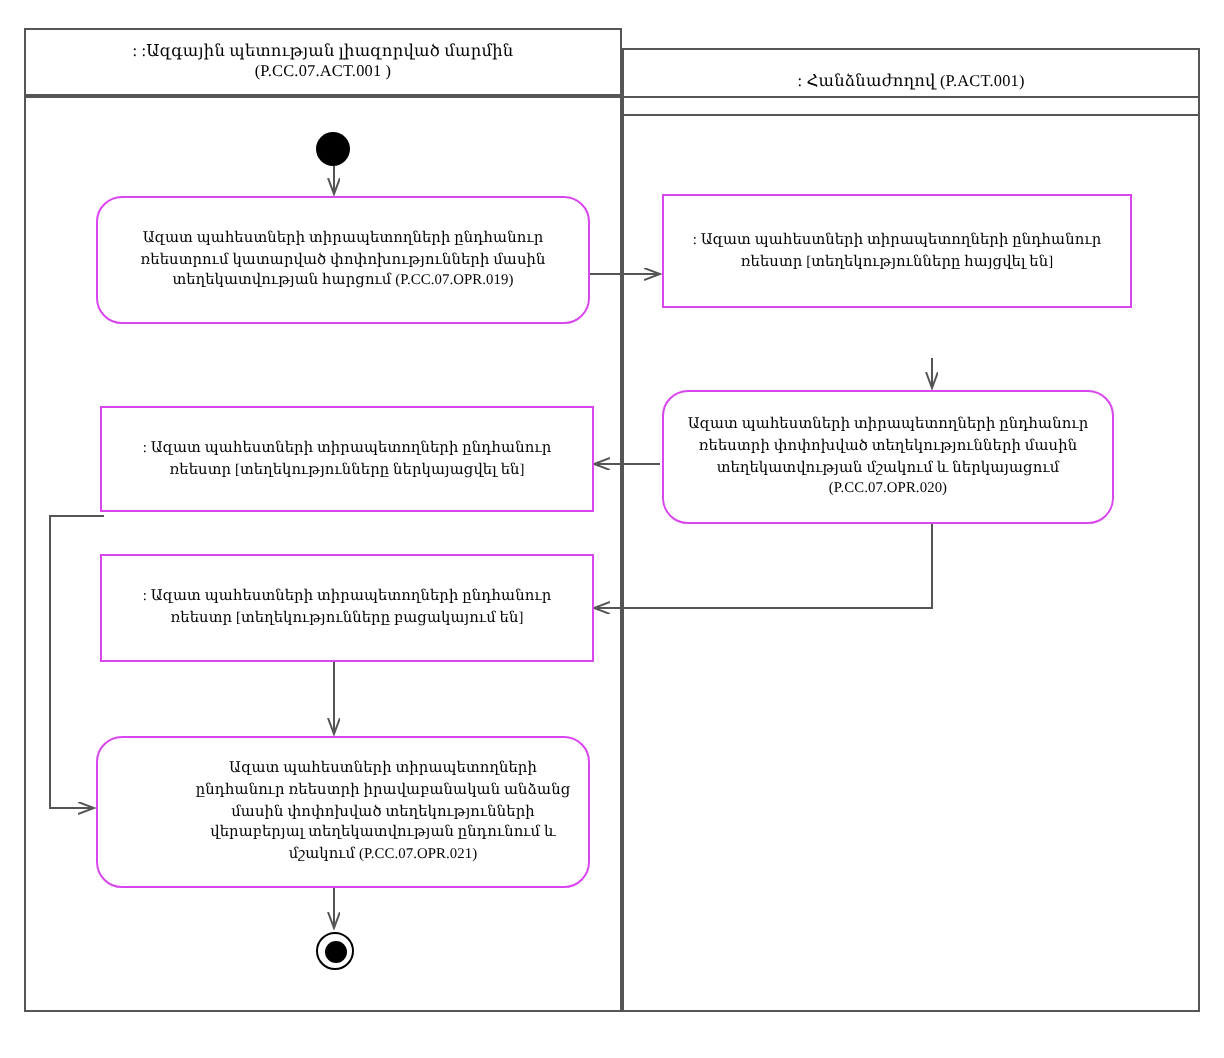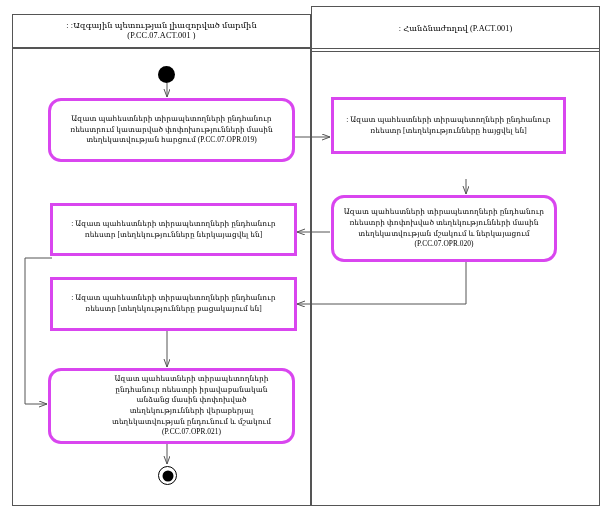--- a/index.html
+++ b/index.html
@@ -114,7 +114,7 @@
     </div>
   </div>
 
-  <div class="lane-header" style="left:311px; top:6px; width:289px; height:46px;">
+  <div class="lane-header" style="left:311px; top:24px; width:289px; height:34px;">
     <div>
       <span>: Հանձնաժողով (P.ACT.001)</span>
     </div>

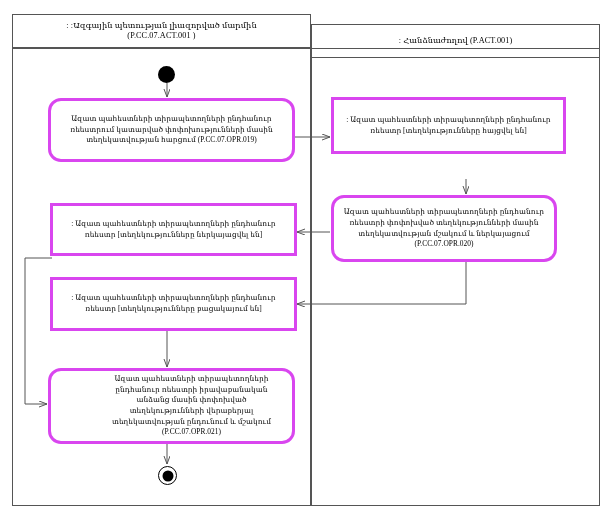--- a/index.html
+++ b/index.html
@@ -50,7 +50,7 @@
   .node {
     position: absolute;
     box-sizing: border-box;
-    border: 3px solid #d946ef;
+    border: 1px solid #d946ef;
     background: #ffffff;
     display: flex;
     align-items: center;

